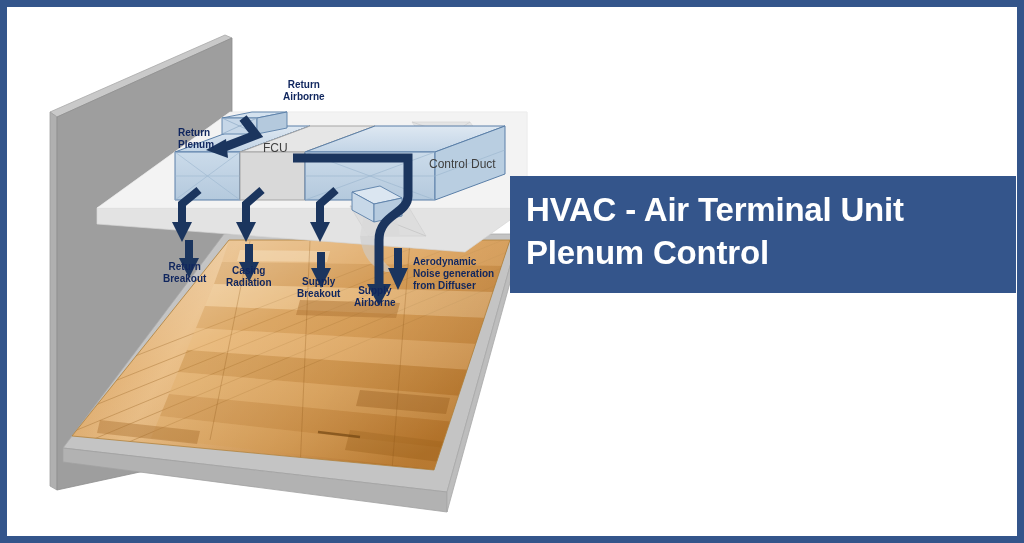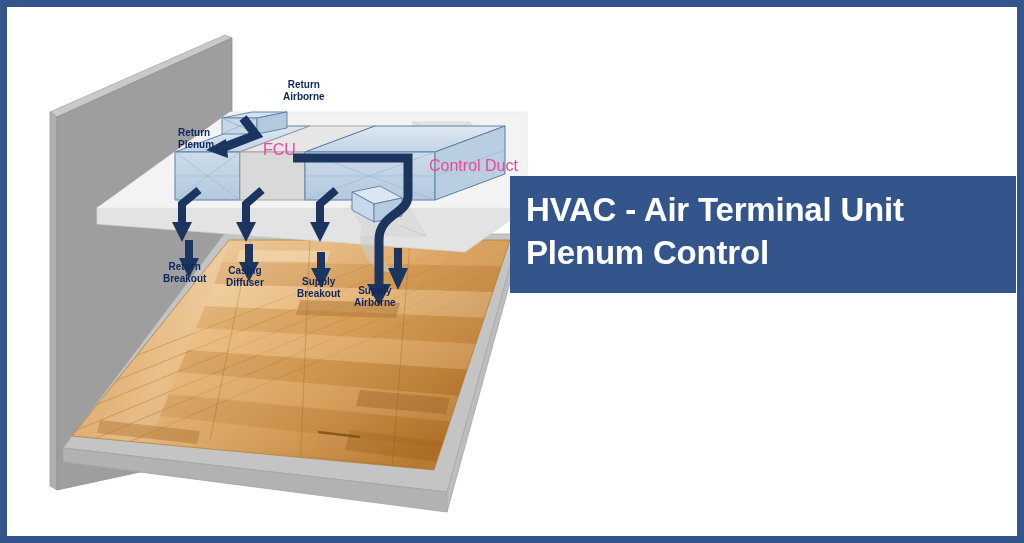--- a/index.html
+++ b/index.html
@@ -74,8 +74,8 @@
   }
   .dlabel.thin {
     font-weight: normal;
-    color: #ec4899;
-    font-size: 16px;
+    color: #404040;
+    font-size: 12px;
     text-align: right;
   }
   .dlabel.center { text-align: center; }

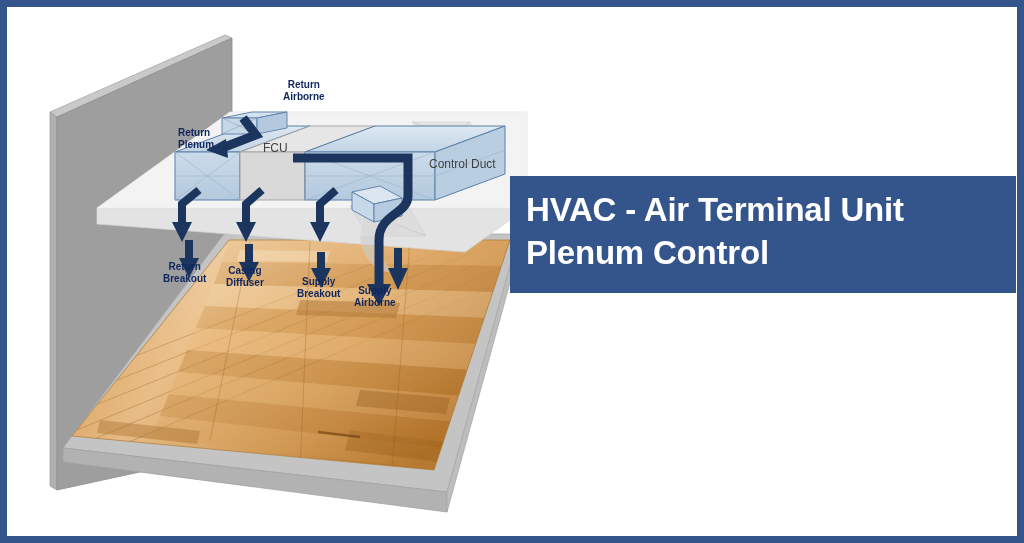--- a/index.html
+++ b/index.html
@@ -281,6 +281,9 @@
 Breakout</div>
   <div class="dlabel center" style="left:354px; top:285px;">Supply
 Airborne</div>
+  <div class="dlabel" style="left:413px; top:256px;">Aerodynamic
+Noise generation
+from Diffuser</div>
 
   <div id="title-banner">
     <div class="tline">HVAC - Air Terminal Unit</div>

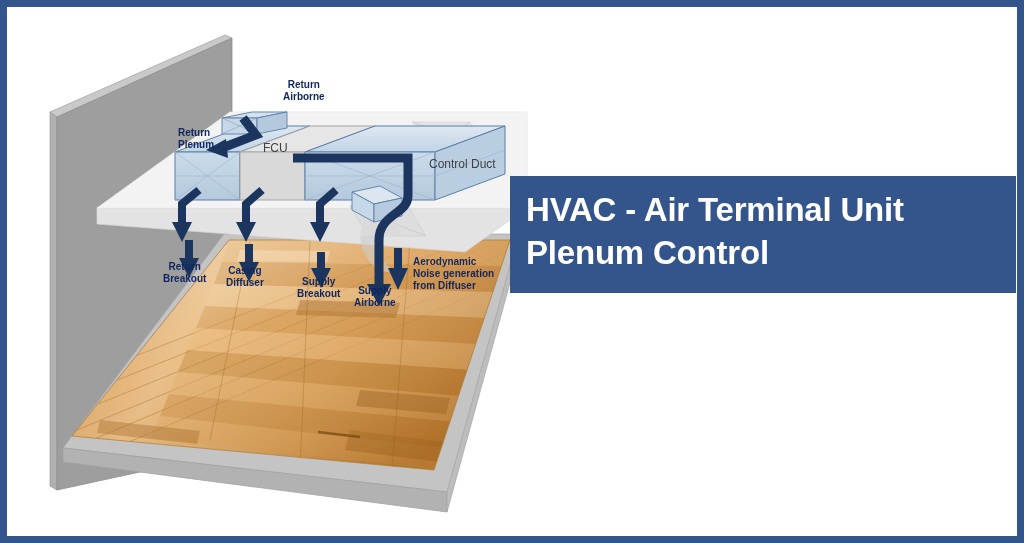--- a/index.html
+++ b/index.html
@@ -276,7 +276,7 @@
   <div class="dlabel center" style="left:163px; top:261px;">Return
 Breakout</div>
   <div class="dlabel center" style="left:226px; top:265px;">Casing
-Diffuser</div>
+Radiation</div>
   <div class="dlabel center" style="left:297px; top:276px;">Supply
 Breakout</div>
   <div class="dlabel center" style="left:354px; top:285px;">Supply

